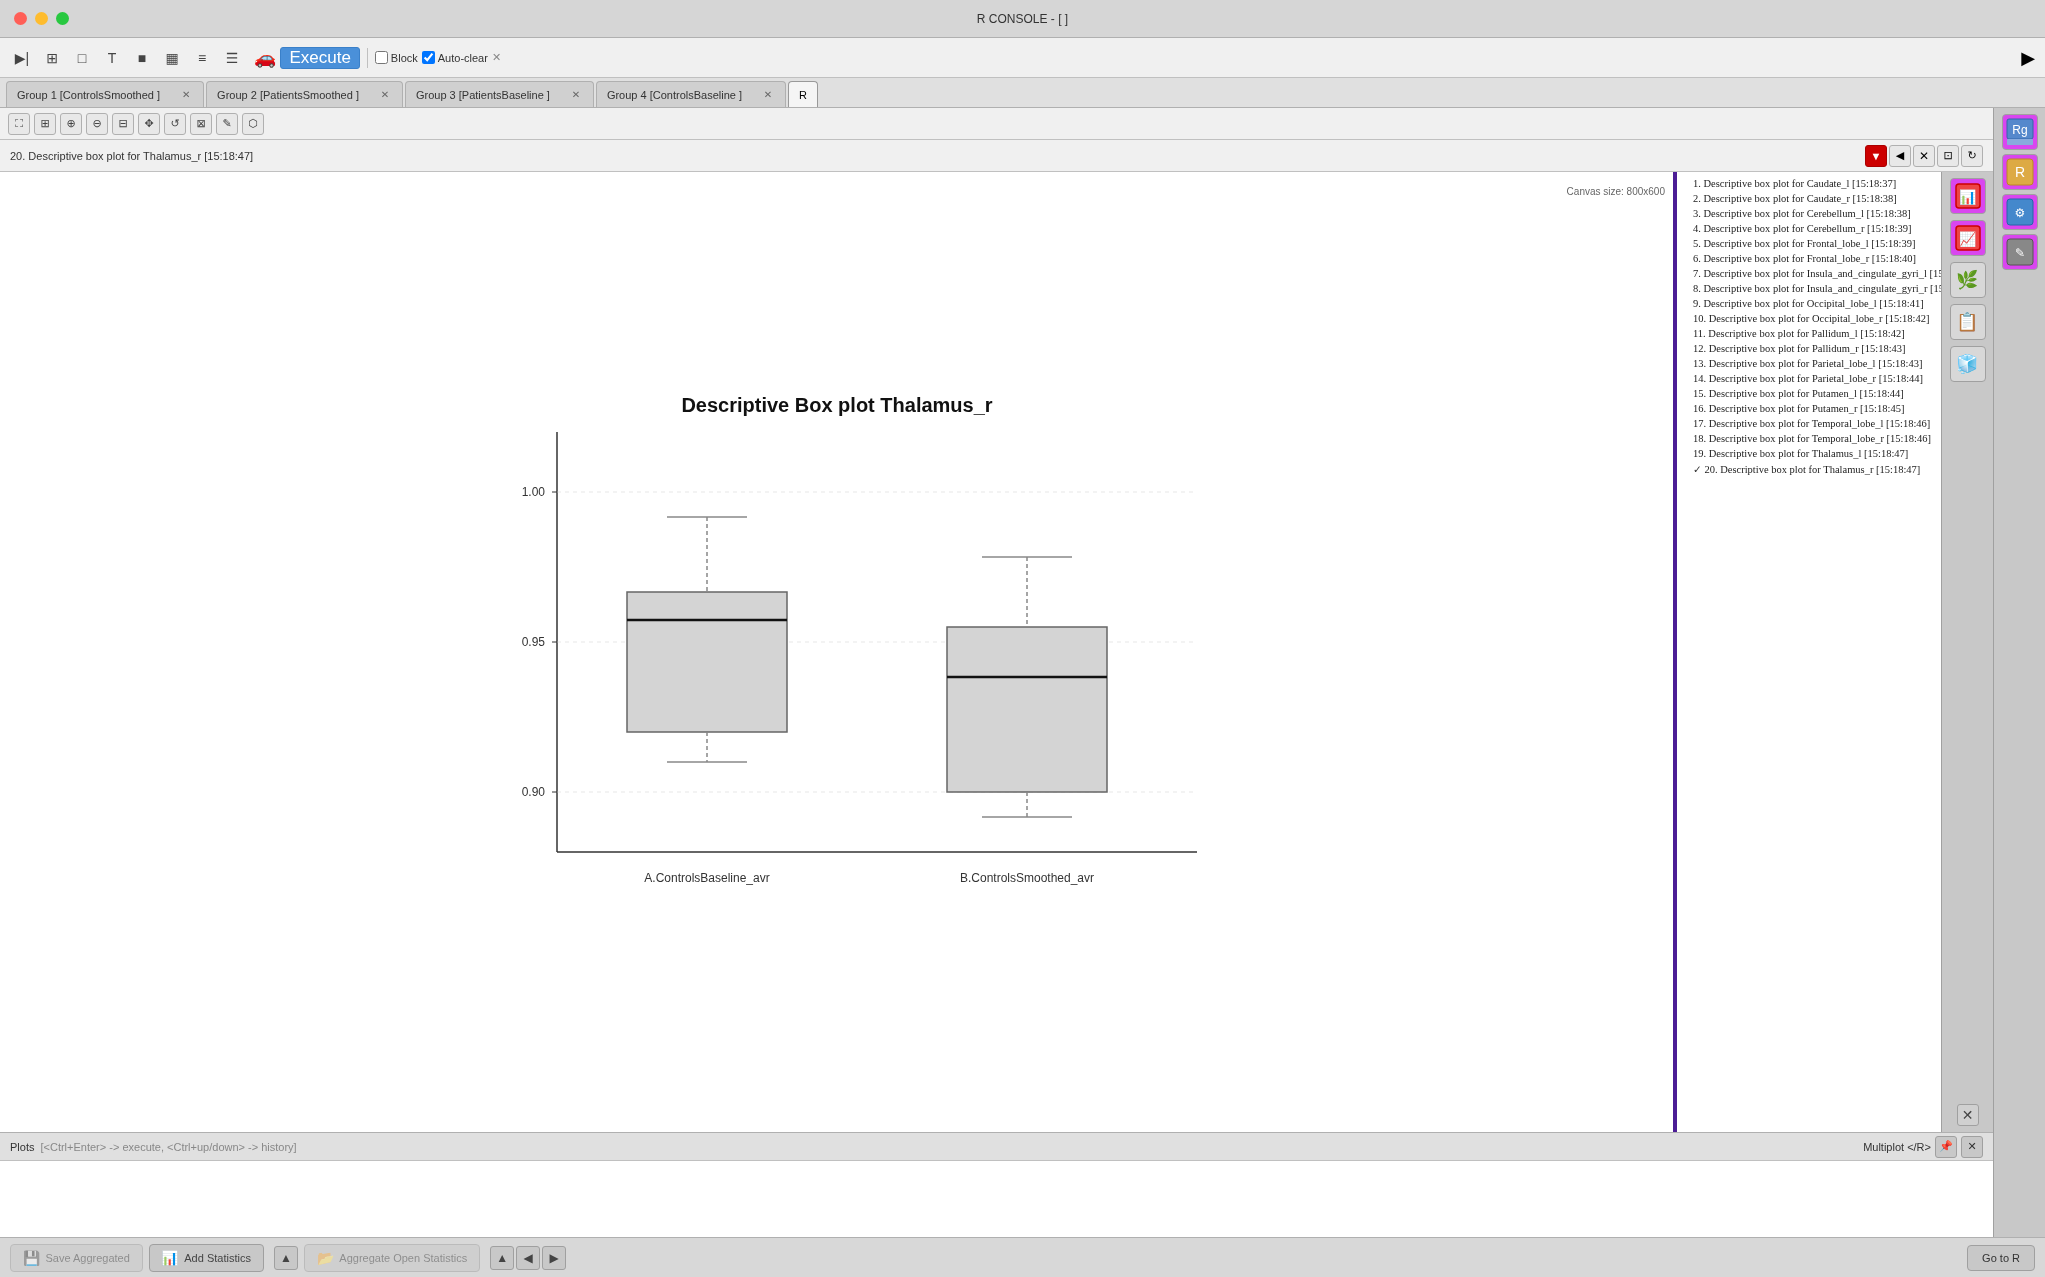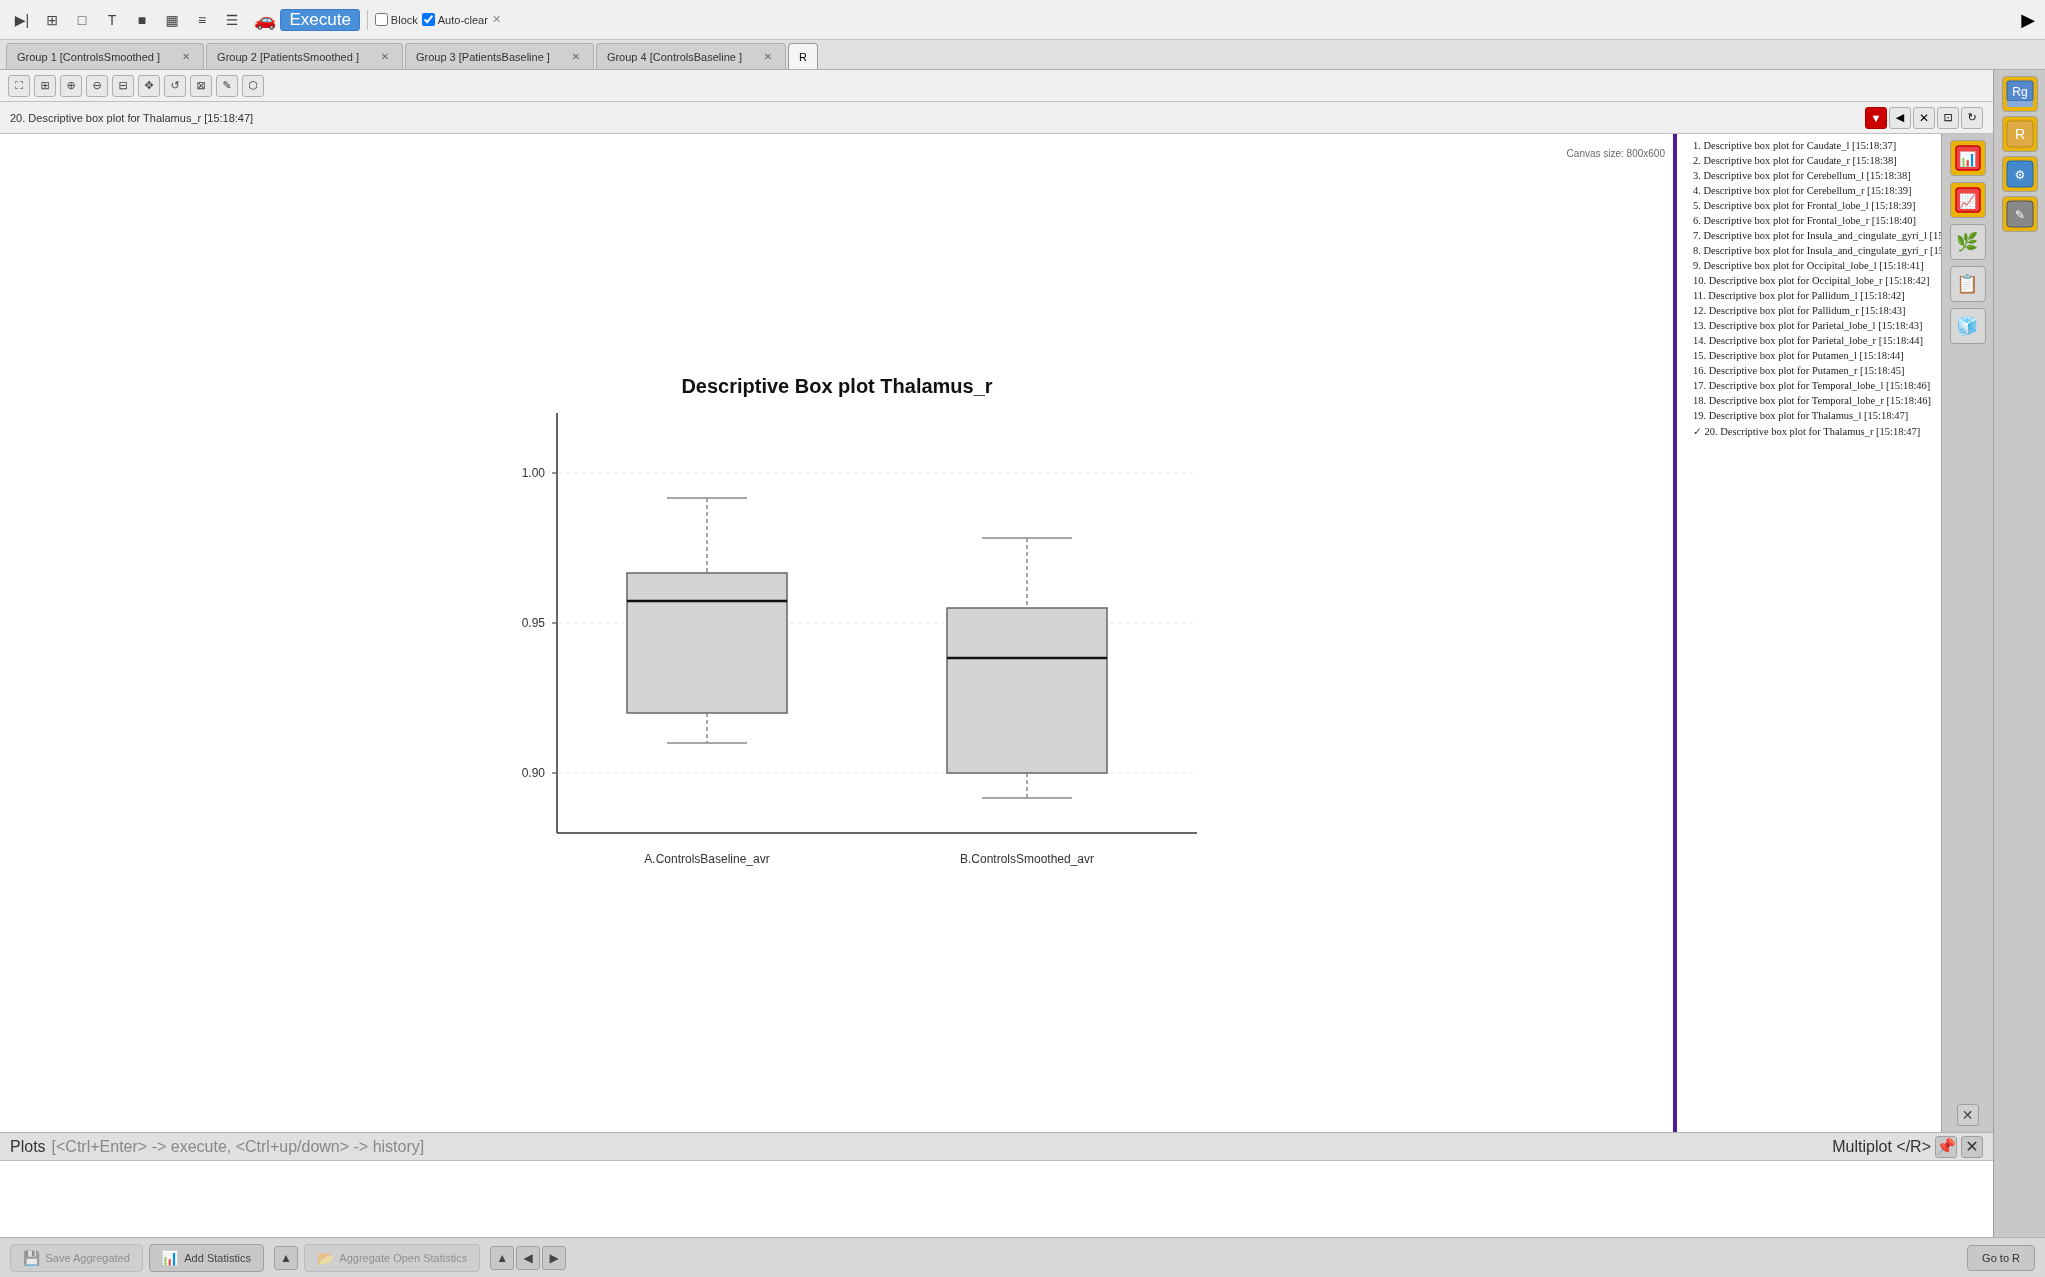--- a/index.html
+++ b/index.html
@@ -419,6 +419,14 @@
 
 <div class="app-wrapper">
 
+  <div class="title-bar">
+    <div class="title-bar-buttons">
+      <button class="tb-btn tb-close"></button>
+      <button class="tb-btn tb-min"></button>
+      <button class="tb-btn tb-max"></button>
+    </div>
+    <span class="title-bar-title">R CONSOLE - [ ]</span>
+  </div>
 
   <div class="main-toolbar">
     <div class="toolbar-icon">▶|</div>

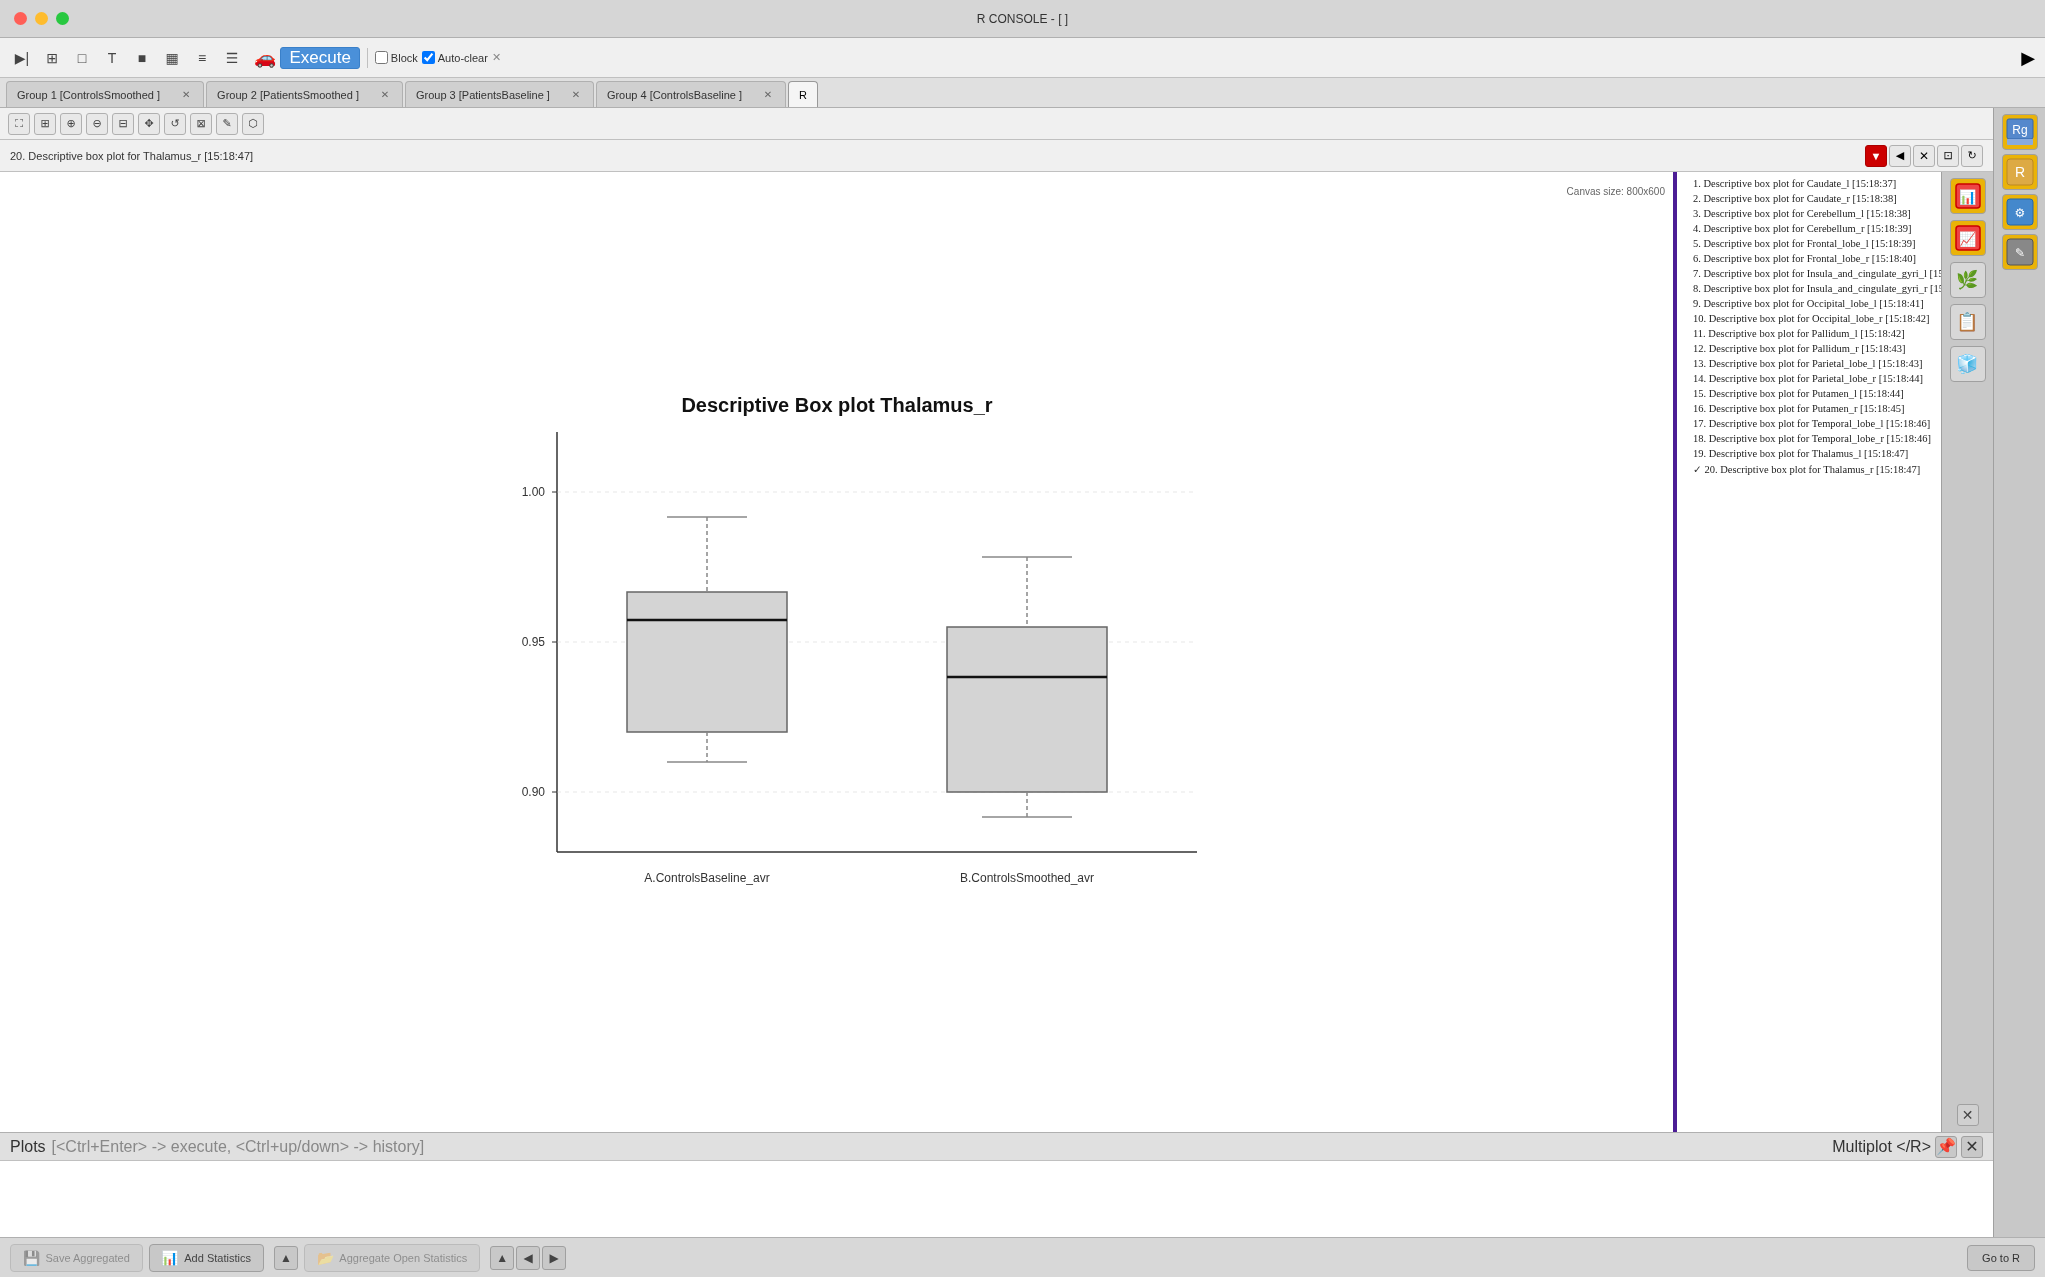--- a/index.html
+++ b/index.html
@@ -411,7 +411,7 @@
       align-items: center;
       justify-content: center;
       font-size: 18px;
-      background: #eab308;
+      background: #d946ef;
     }
   </style>
 </head>

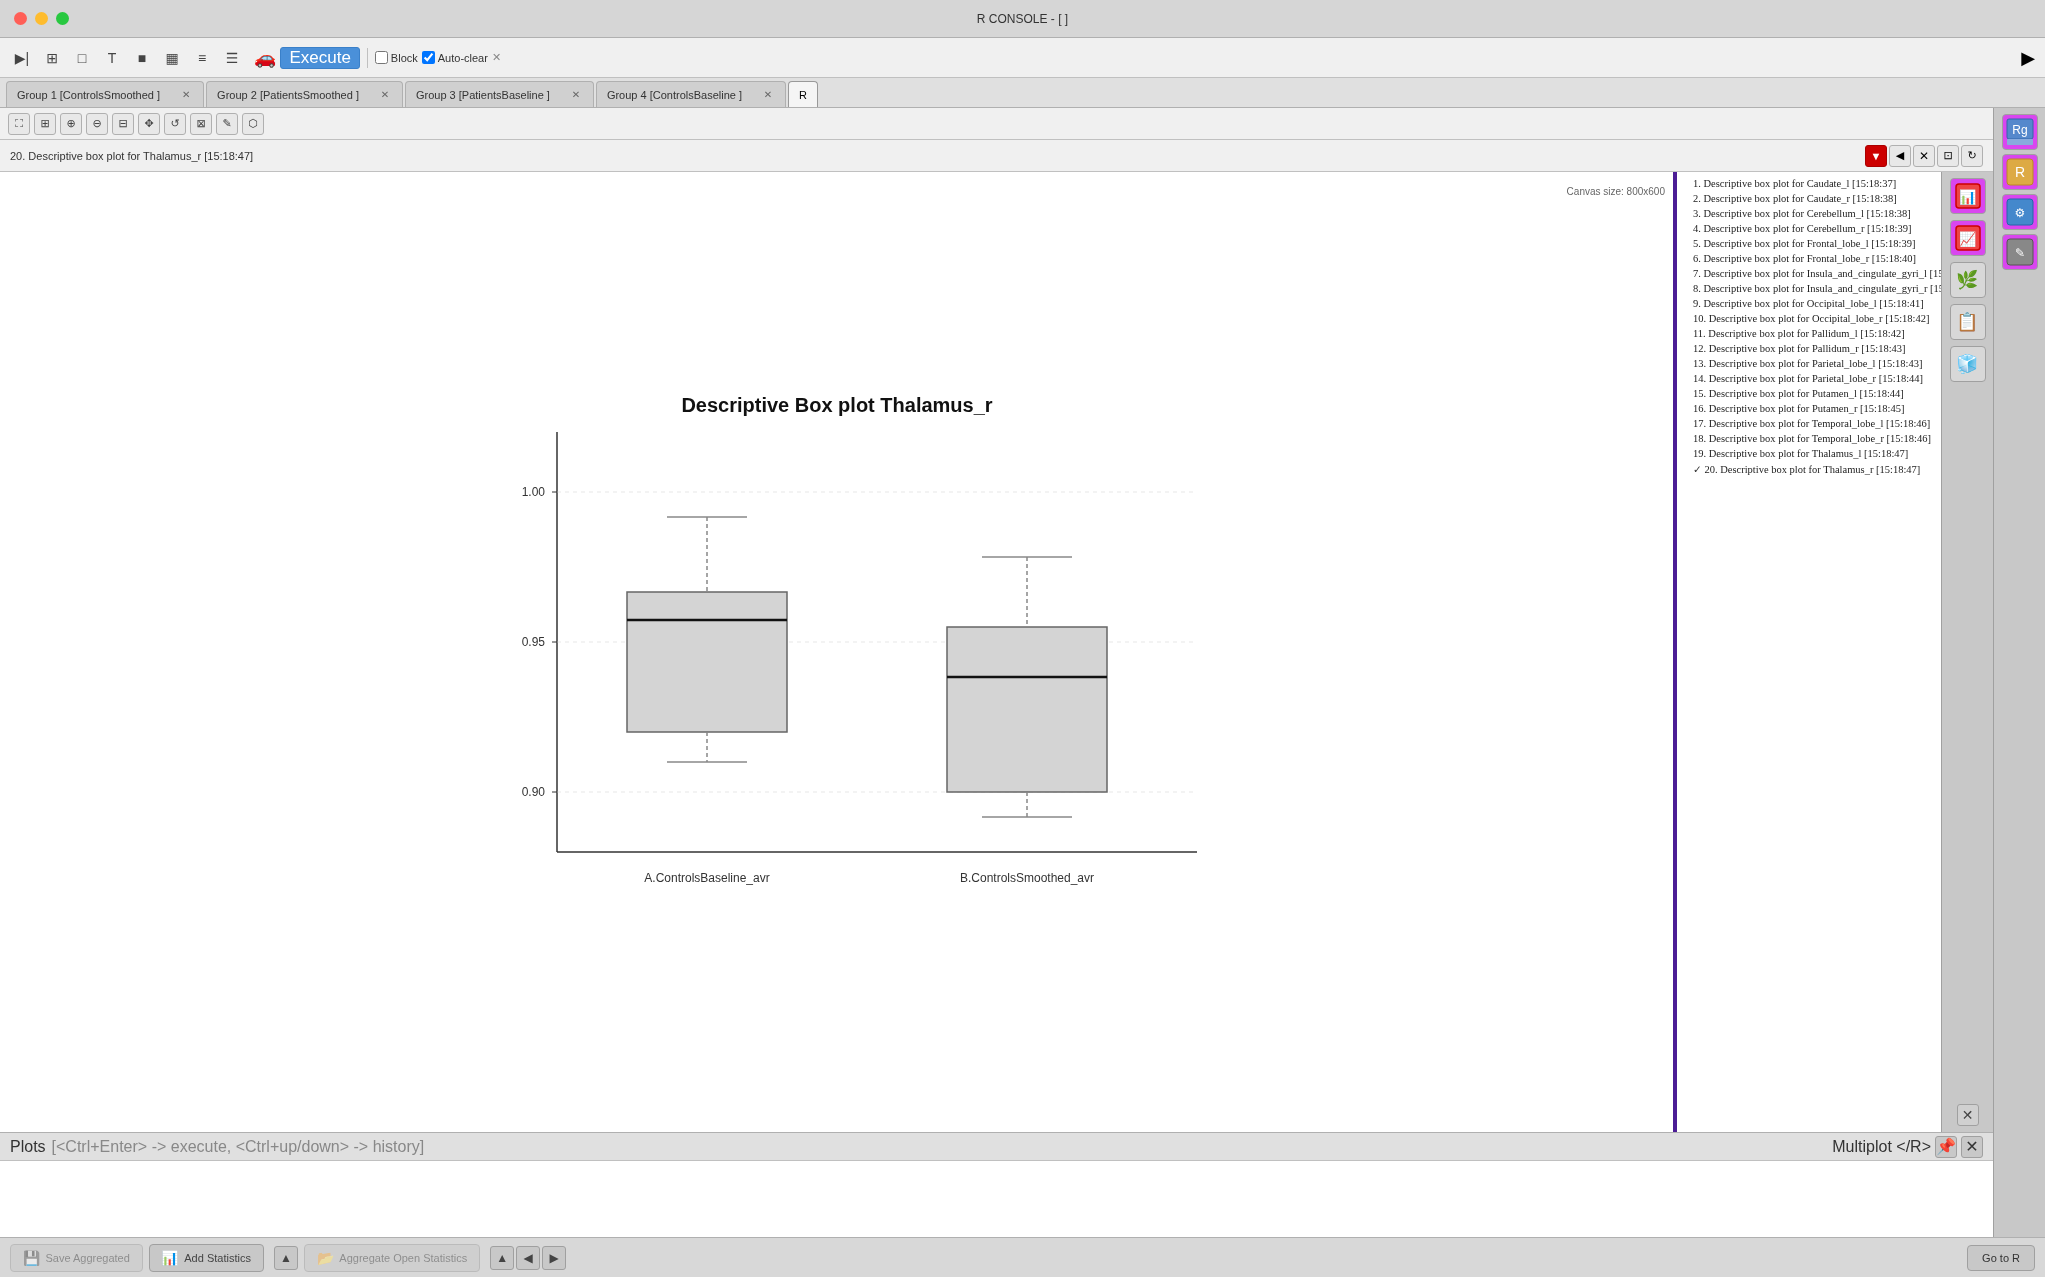--- a/index.html
+++ b/index.html
@@ -267,7 +267,7 @@
       padding: 0 10px;
       gap: 8px;
       border-bottom: 1px solid #c0c0c0;
-      font-size: 16px;
+      font-size: 11px;
       color: #333;
     }
     .console-content {

